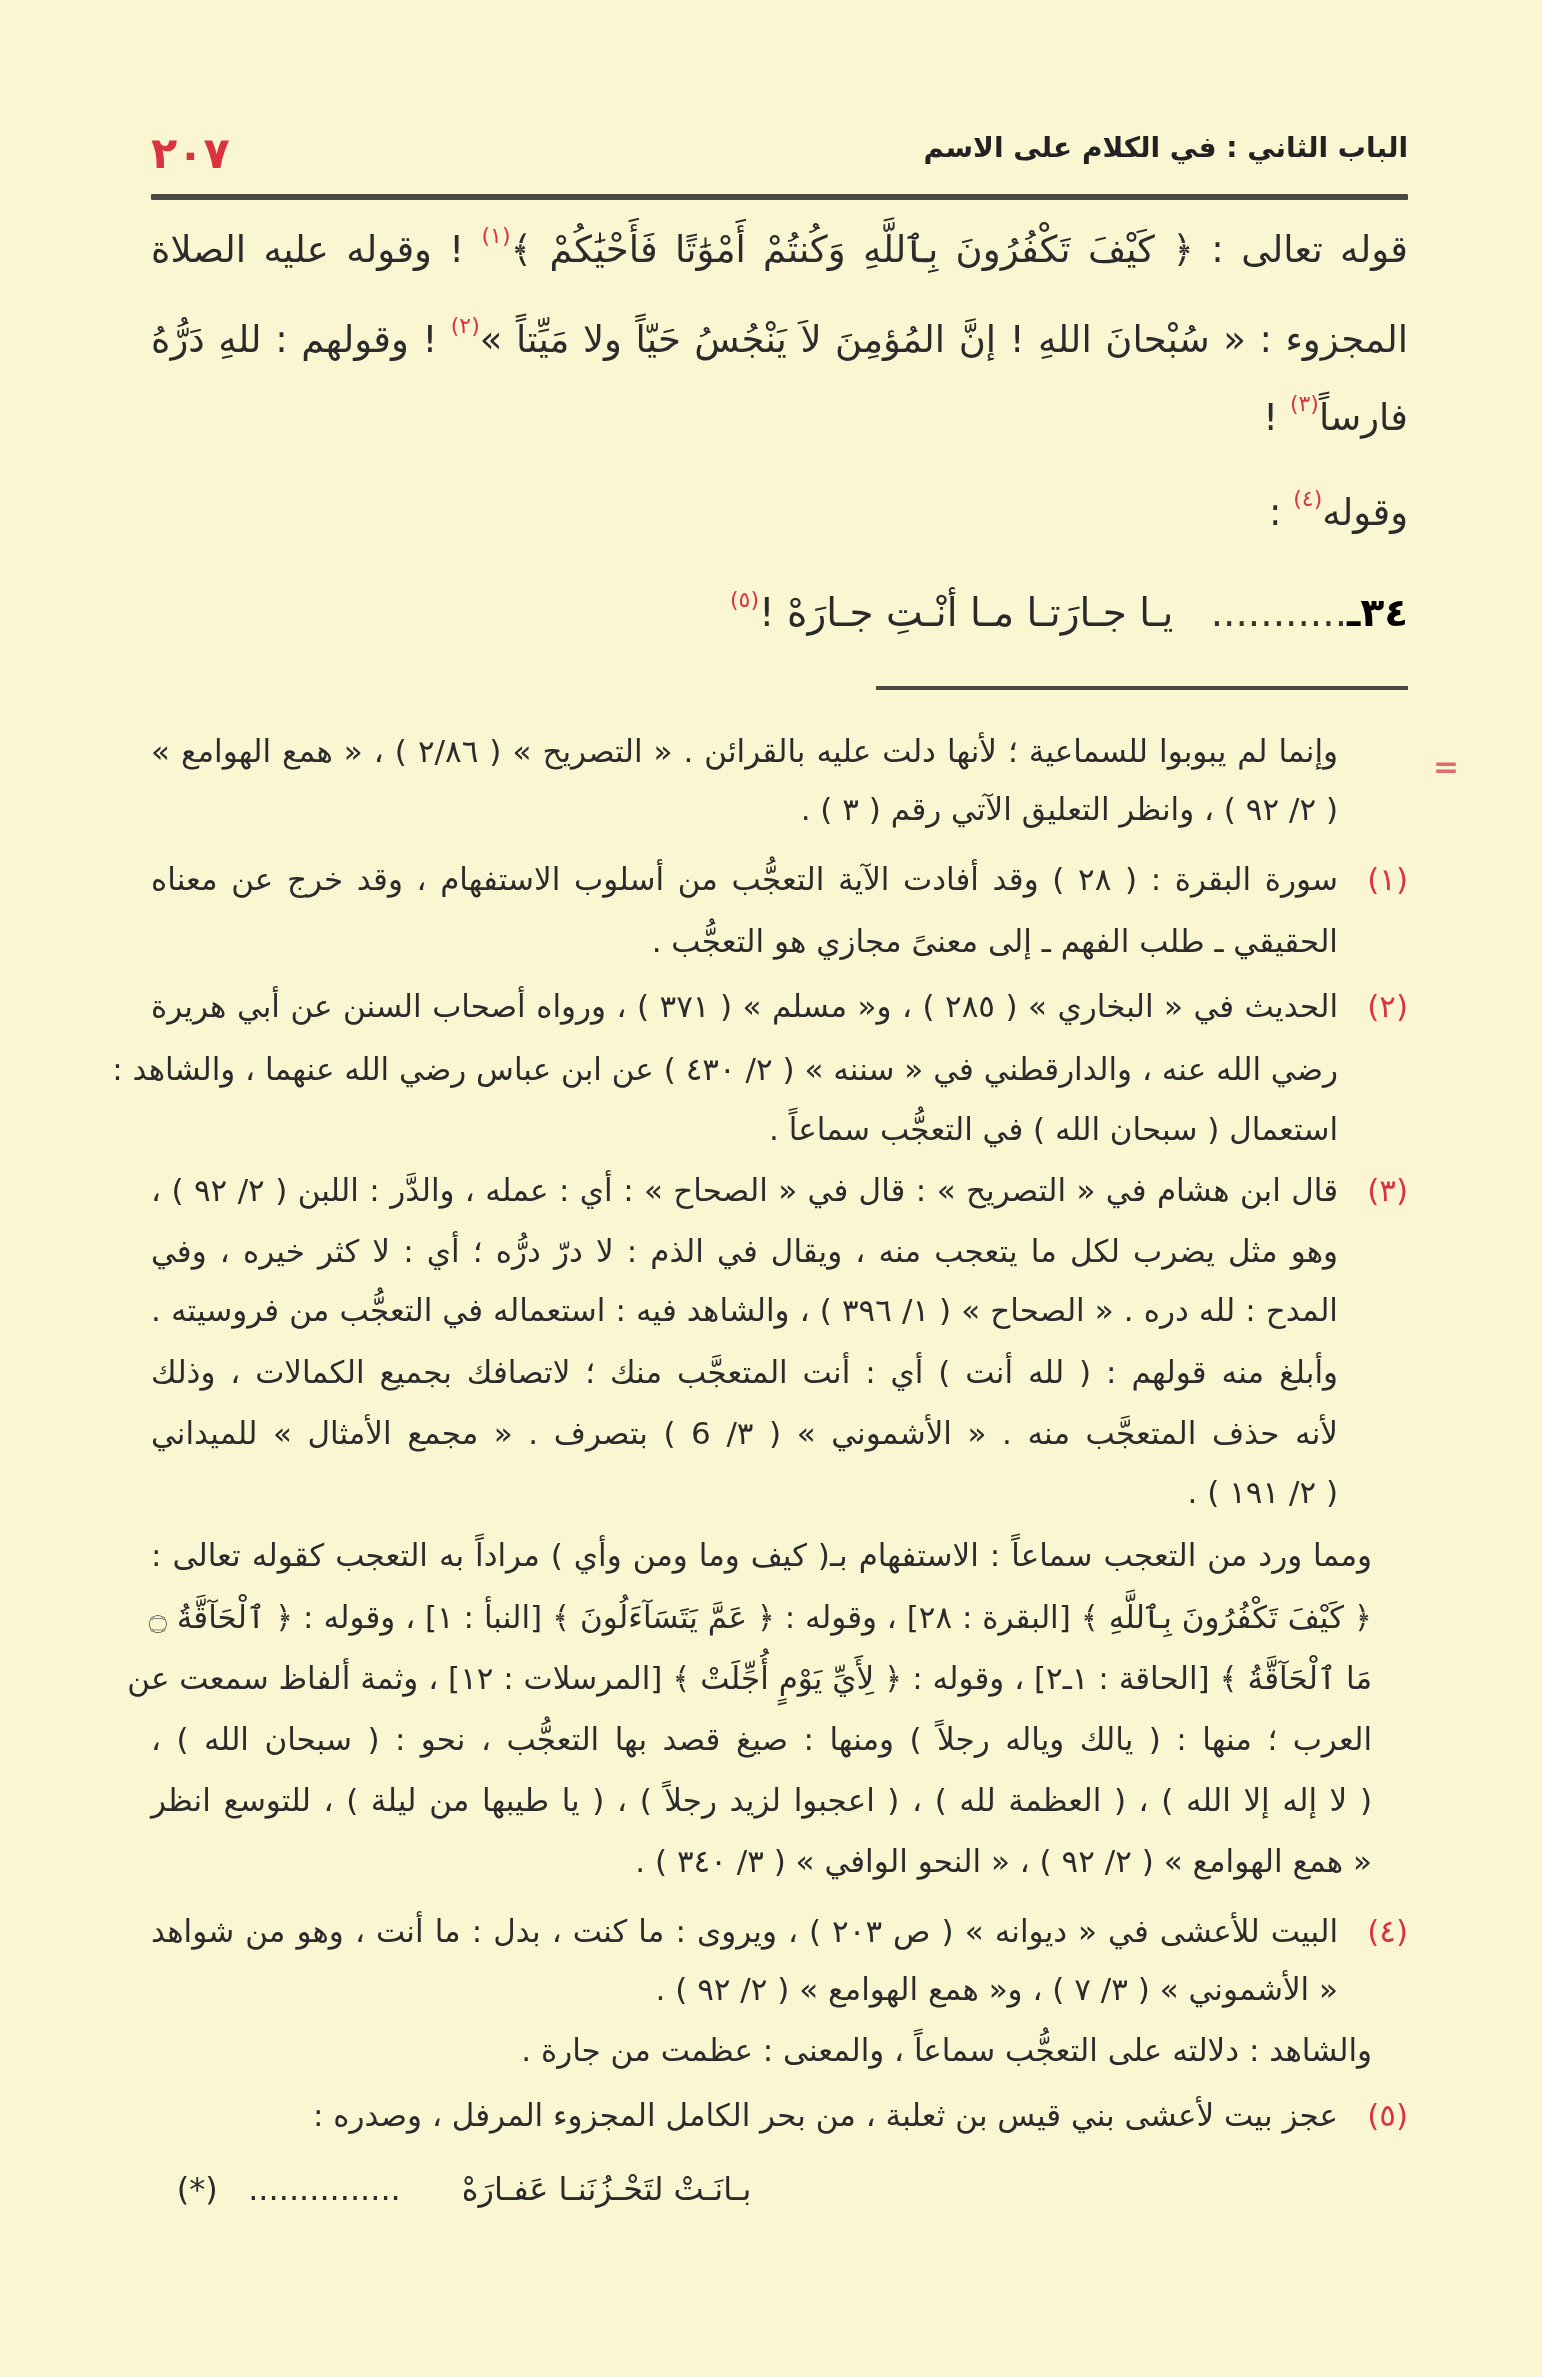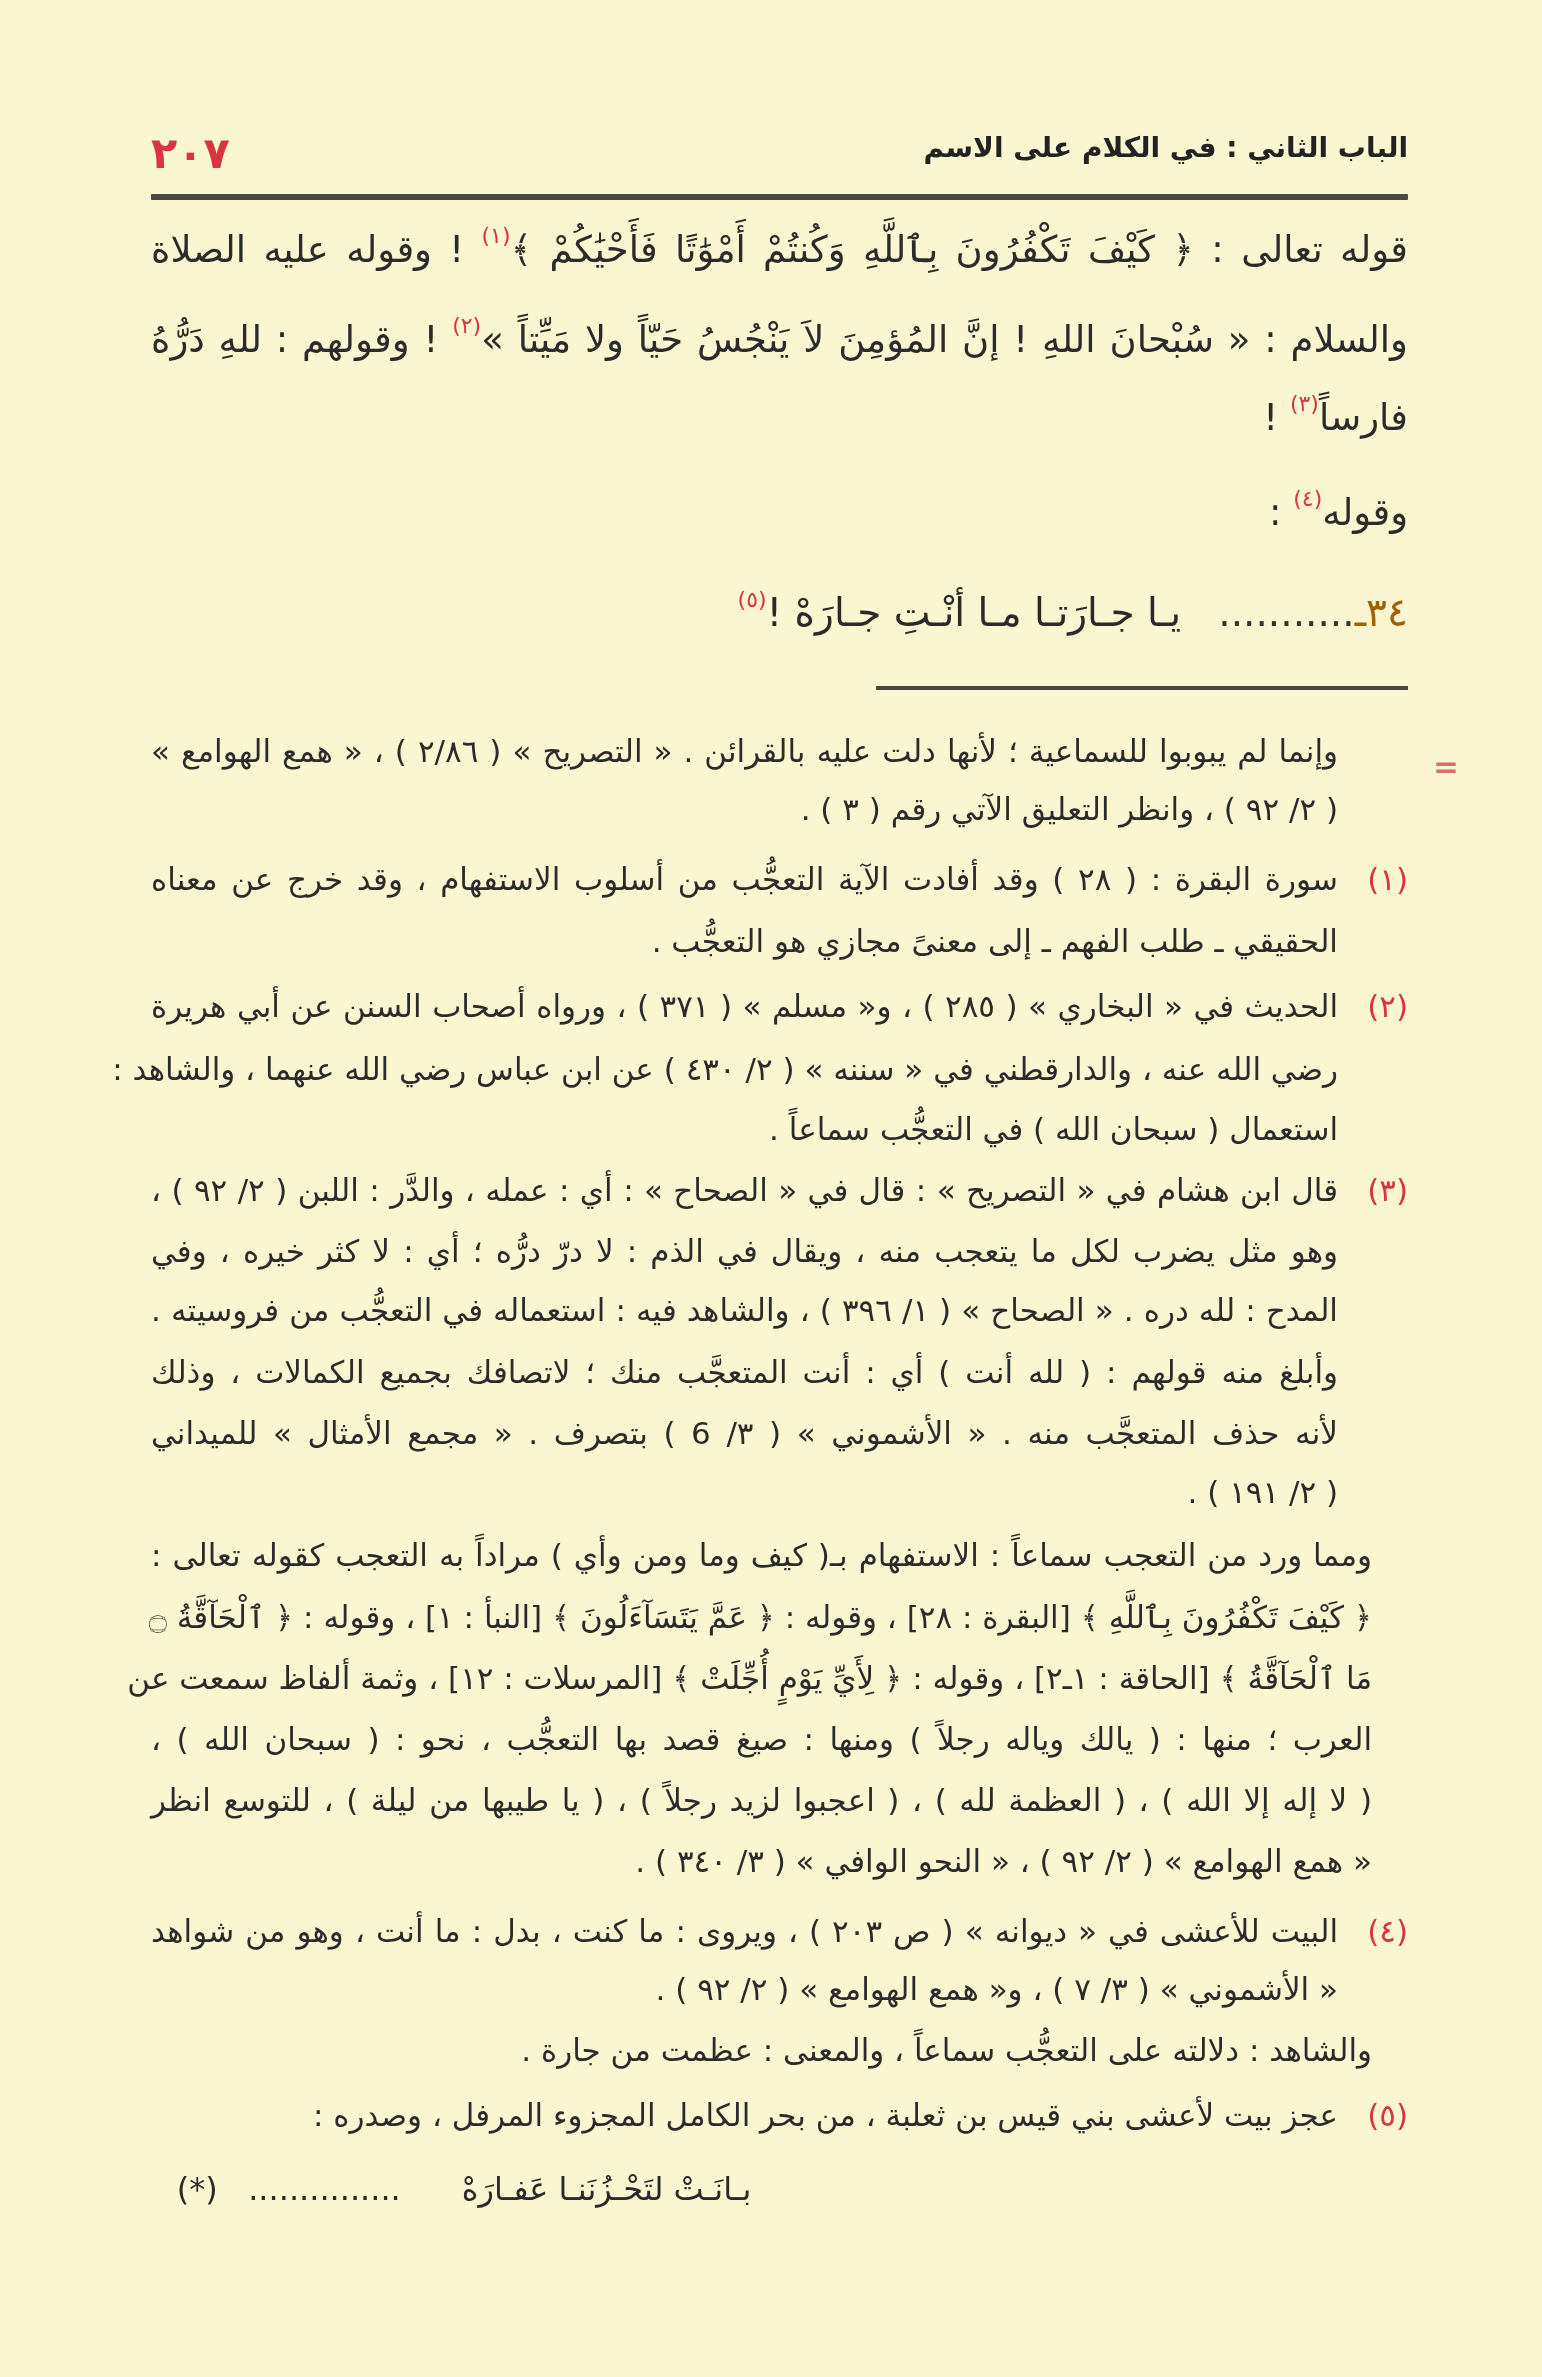--- a/index.html
+++ b/index.html
@@ -54,7 +54,7 @@
     <span>قوله تعالى : ﴿ كَيْفَ تَكْفُرُونَ بِٱللَّهِ وَكُنتُمْ أَمْوَٰتًا فَأَحْيَٰكُمْ ﴾</span><sup class="fn">(١)</sup><span> ! وقوله عليه الصلاة</span>
   </div>
   <div class="body-line" style="top:313px">
-    <span>والسلام : « سُبْحانَ اللهِ ! إنَّ المُؤمِنَ لاَ يَنْجُسُ حَيّاً ولا مَيِّتاً »</span><sup class="fn">(٢)</sup><span> ! وقولهم : للهِ دَرُّهُ</span>
+    <span>المجزوء : « سُبْحانَ اللهِ ! إنَّ المُؤمِنَ لاَ يَنْجُسُ حَيّاً ولا مَيِّتاً »</span><sup class="fn">(٢)</sup><span> ! وقولهم : للهِ دَرُّهُ</span>
   </div>
   <div class="body-line short" style="top:391px">
     <span>فارساً</span><sup class="fn">(٣)</sup><span> !</span>

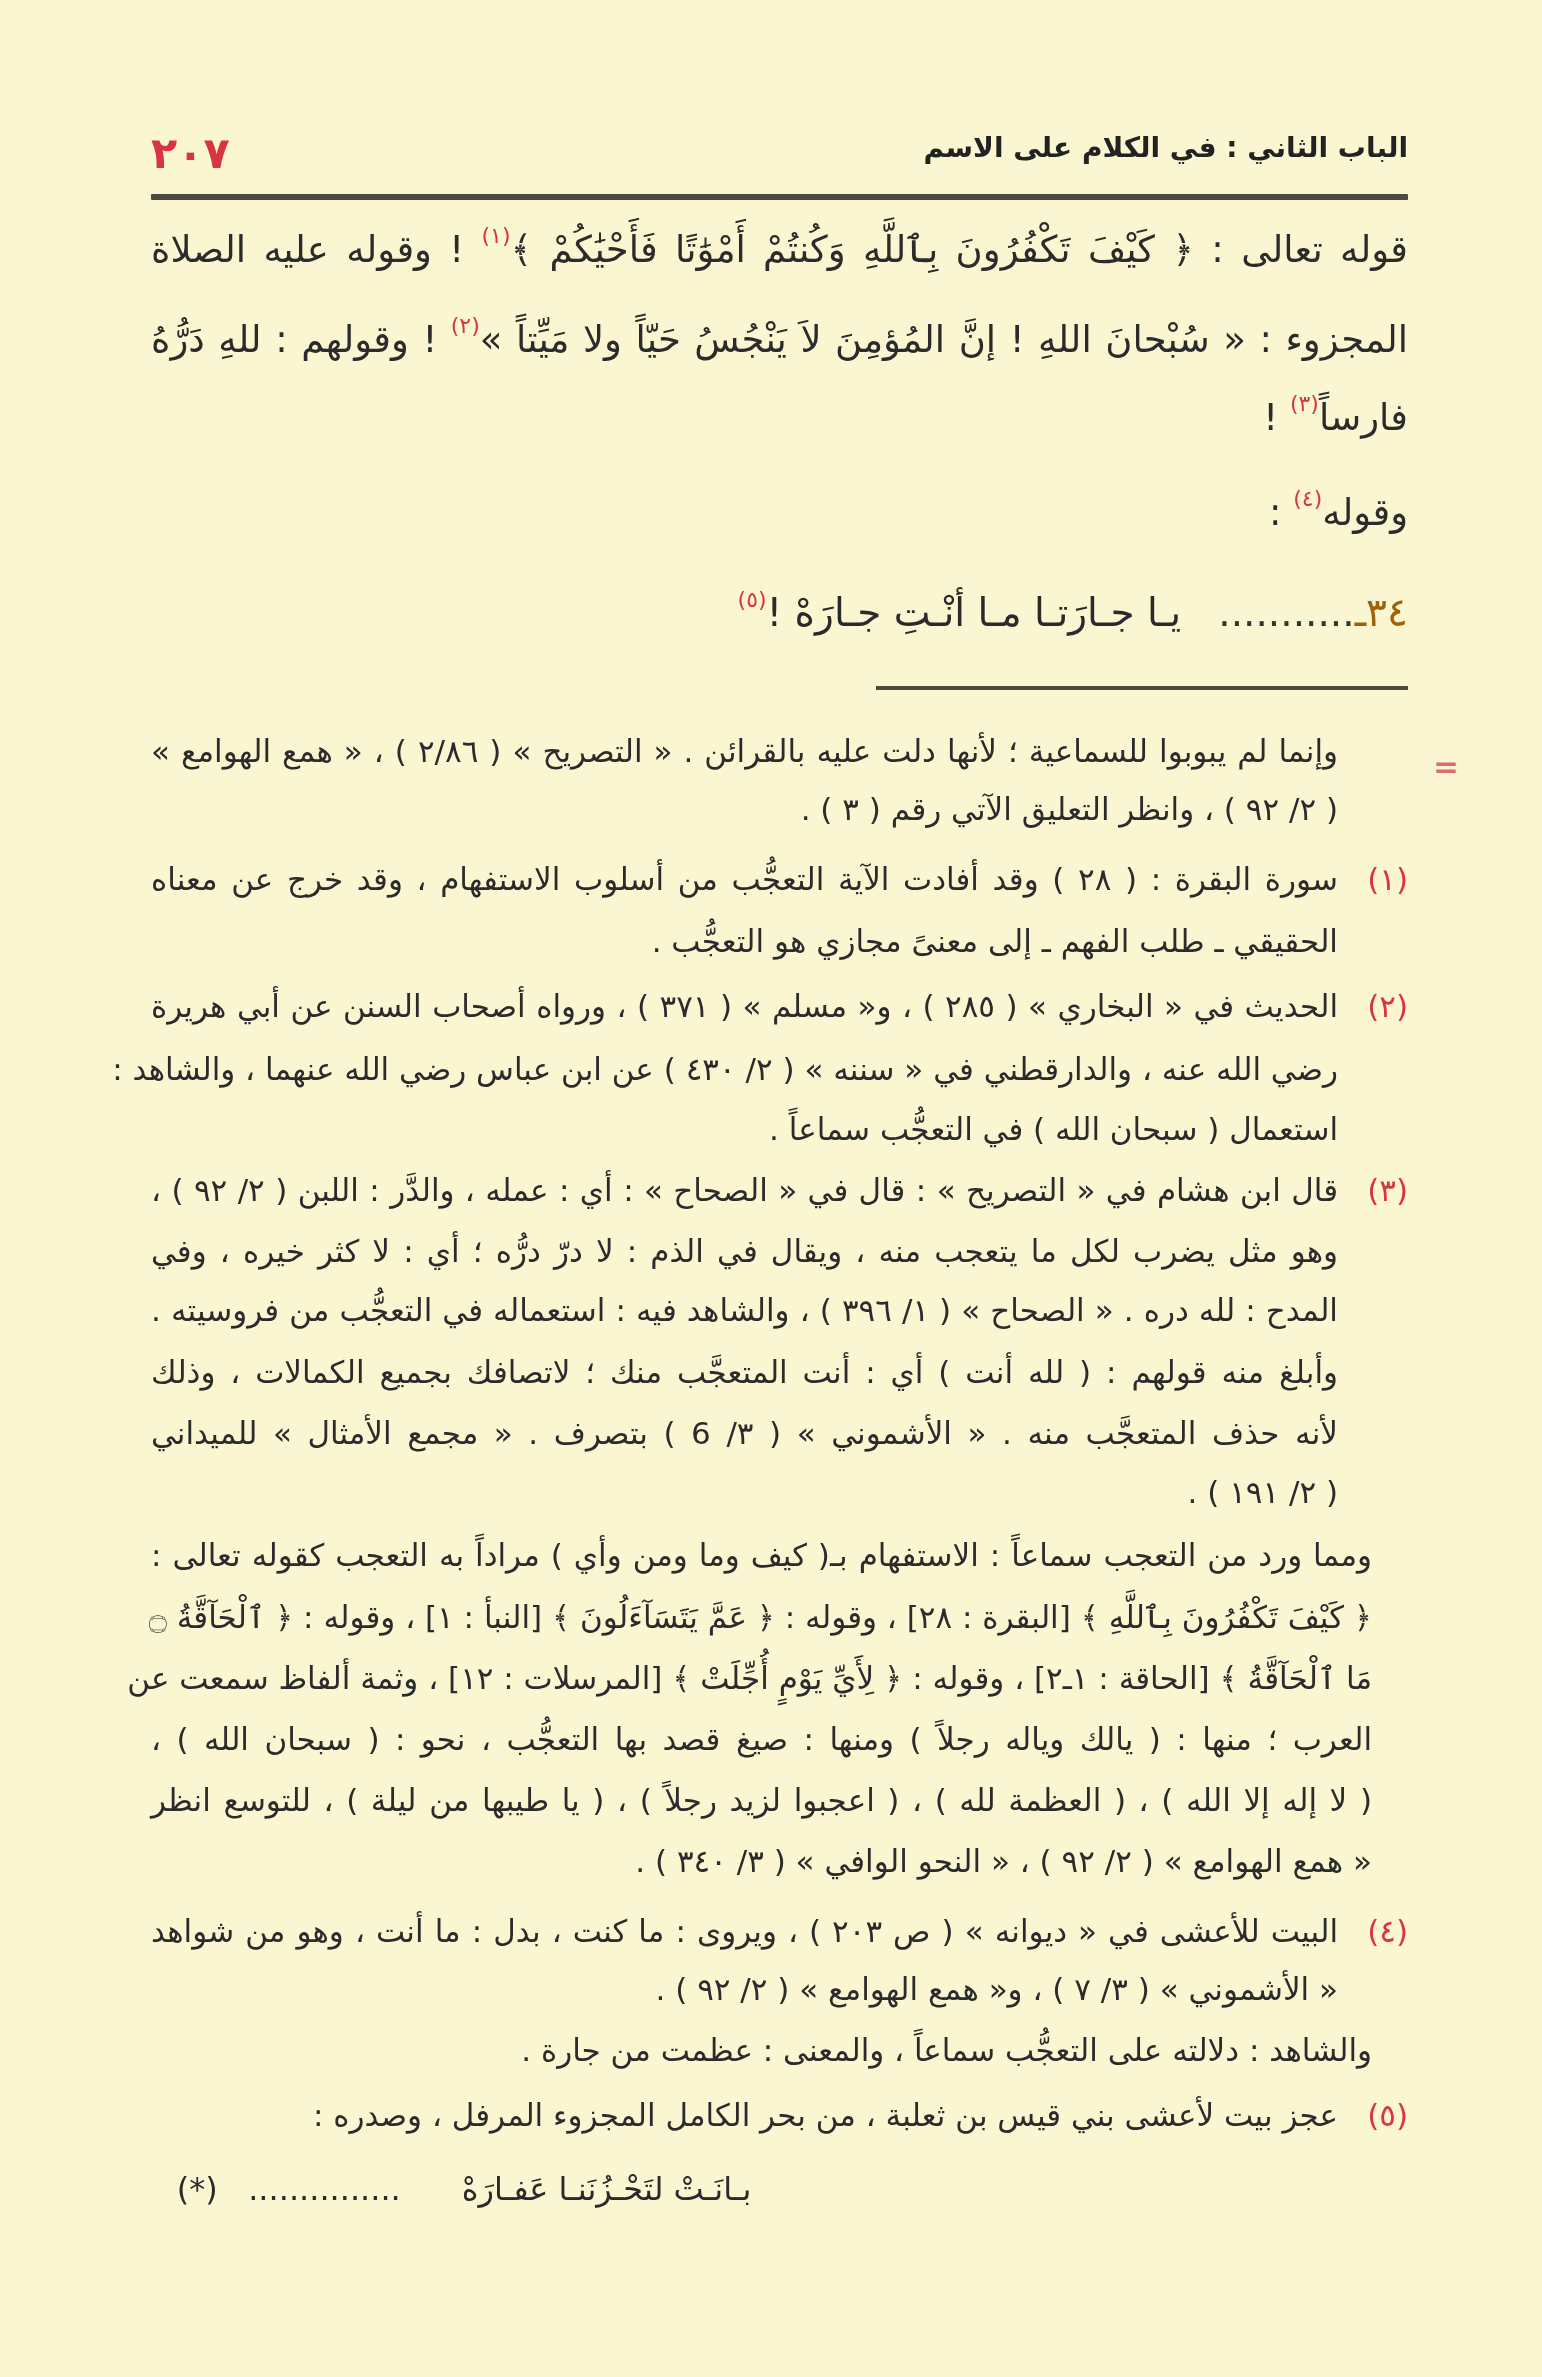--- a/index.html
+++ b/index.html
@@ -26,7 +26,7 @@
 
   
   .verse { position: absolute; right: 134px; left: 357px; top: 587px; font-size: 39px; white-space: nowrap; }
-  .verse-num { color: #a16207; font-weight: normal; }
+  .verse-num { color: #000000; font-weight: bold; }
   .verse-dots { letter-spacing: 12px; color: #333; }
 
   .fn-rule { position: absolute; top: 686px; right: 134px; left: 876px; height: 4.3px; background: #4a4a44; }

